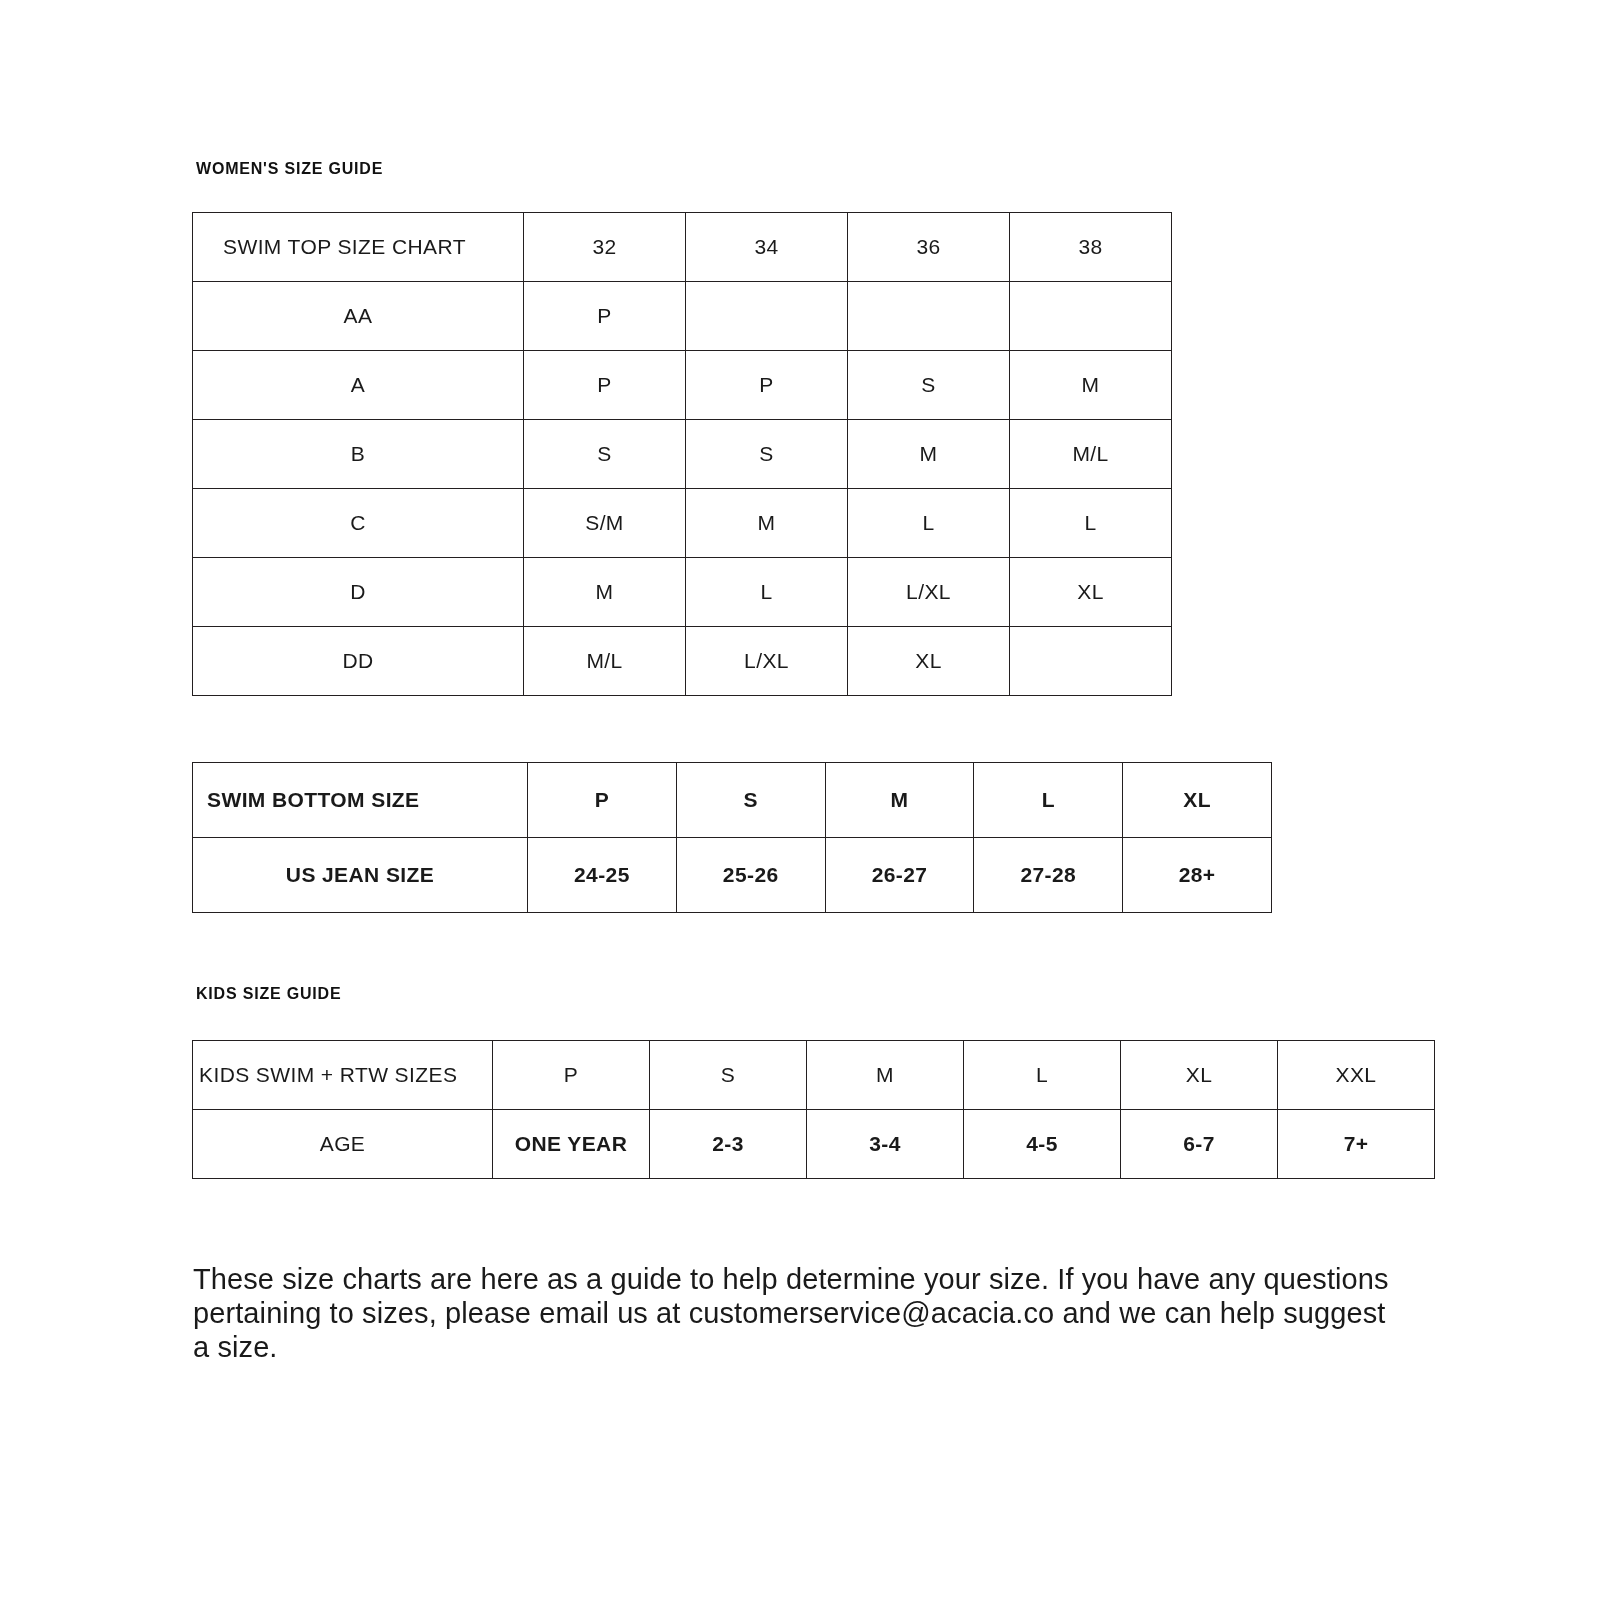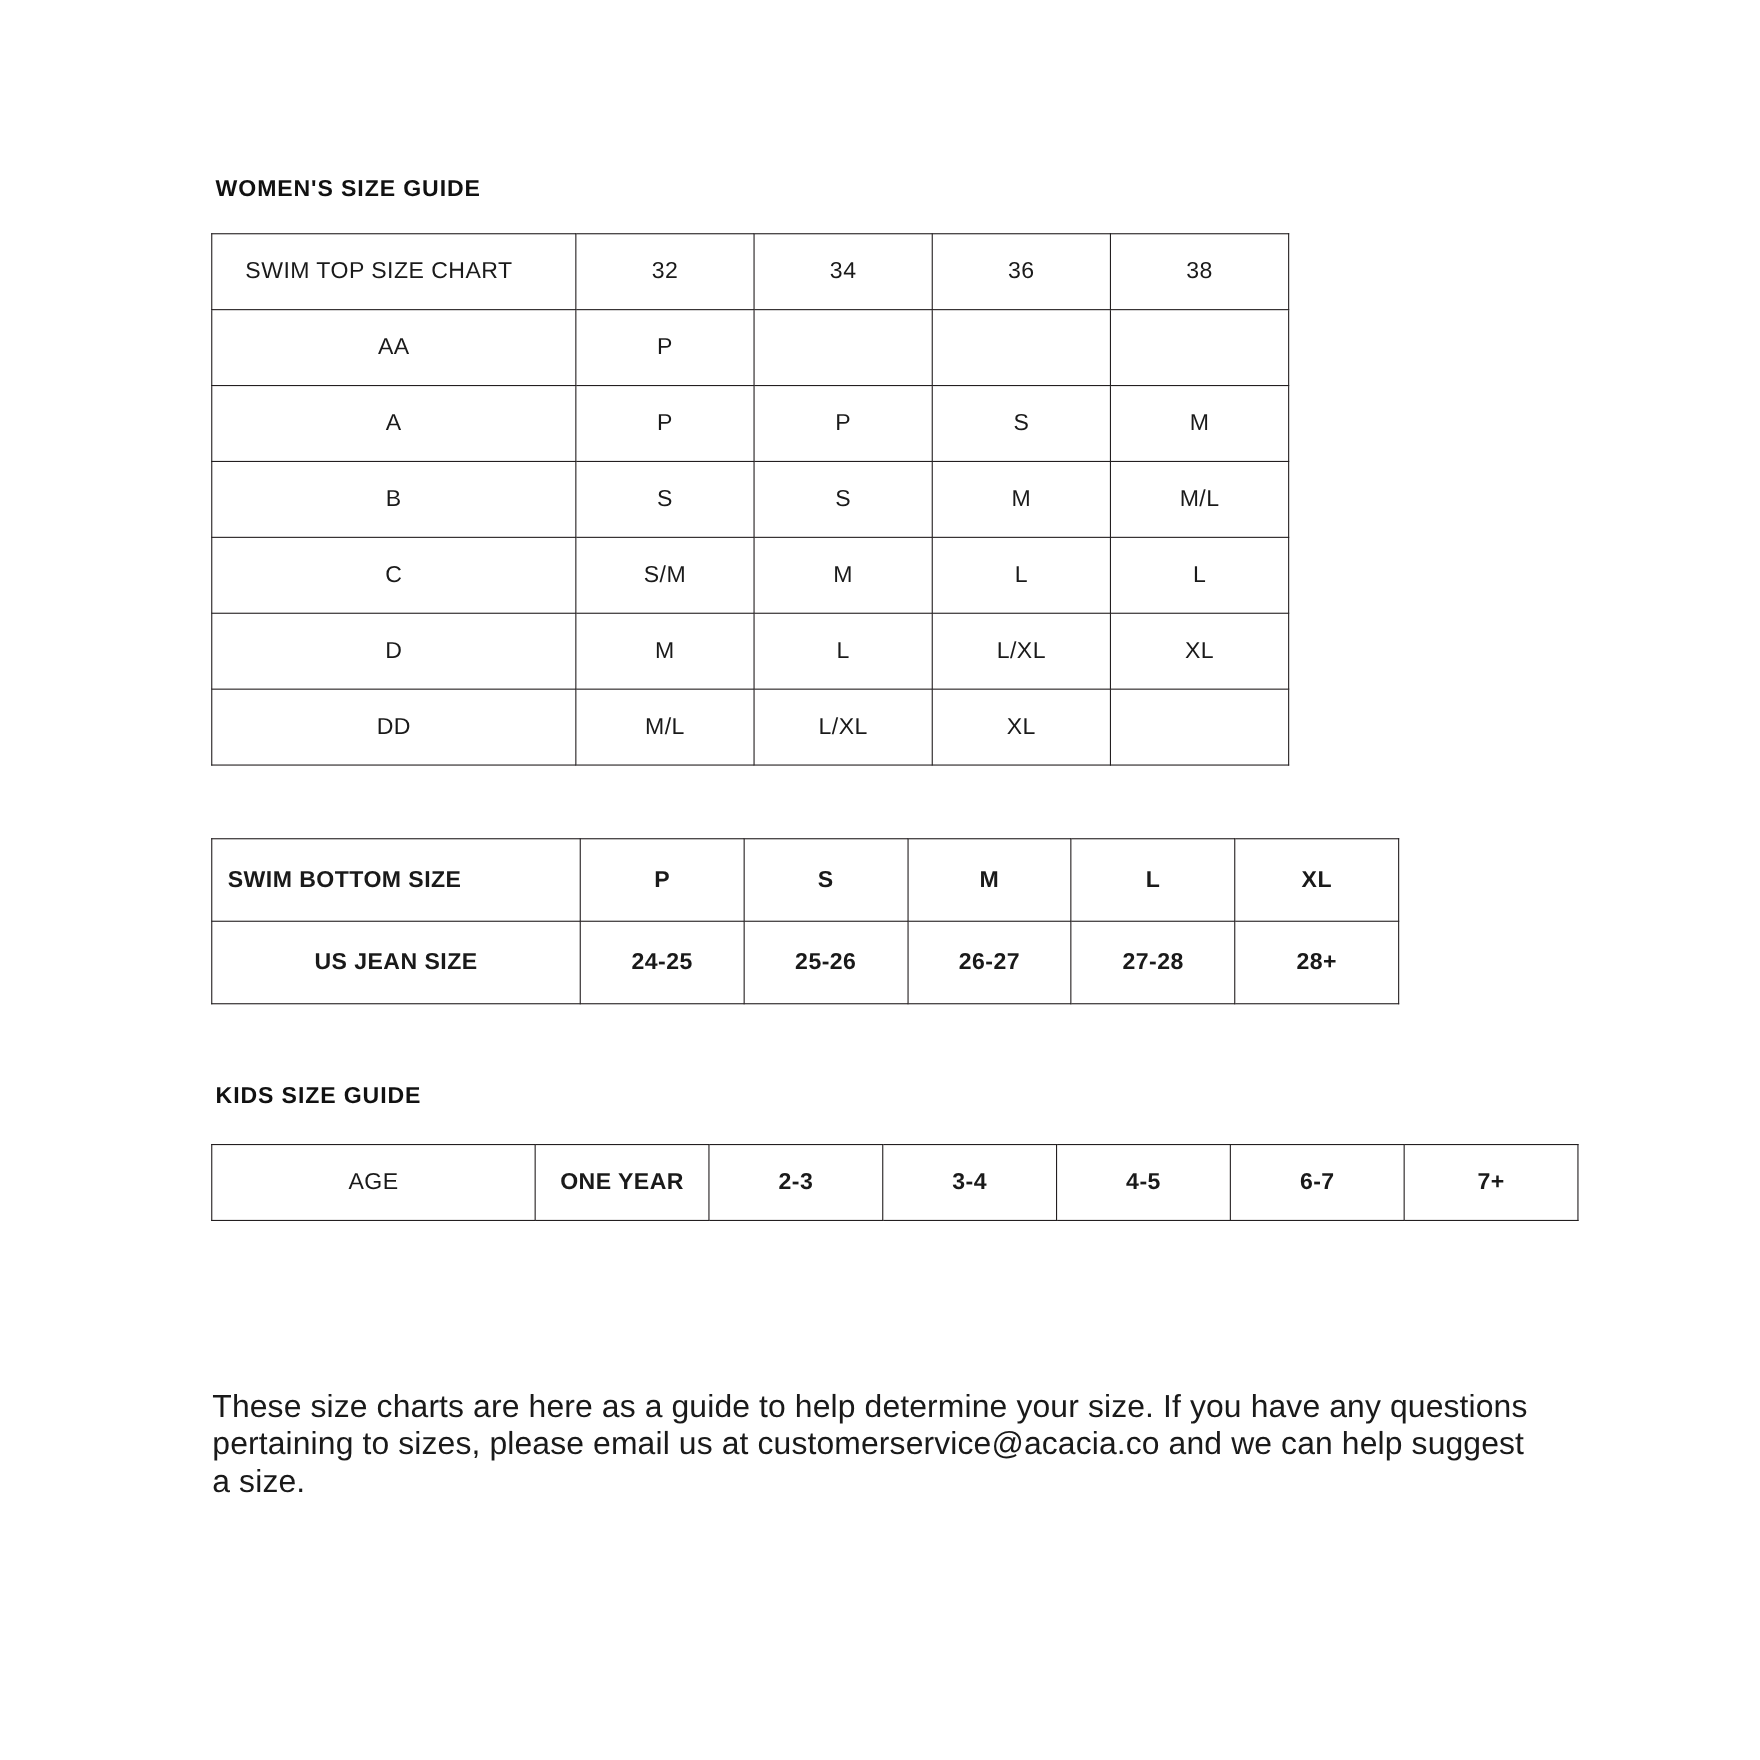--- a/index.html
+++ b/index.html
@@ -25,7 +25,7 @@
   }
   .section-title {
     position: absolute;
-    font-size: 21px;
+    font-size: 16px;
     font-weight: bold;
     letter-spacing: 0.8px;
     color: #111;

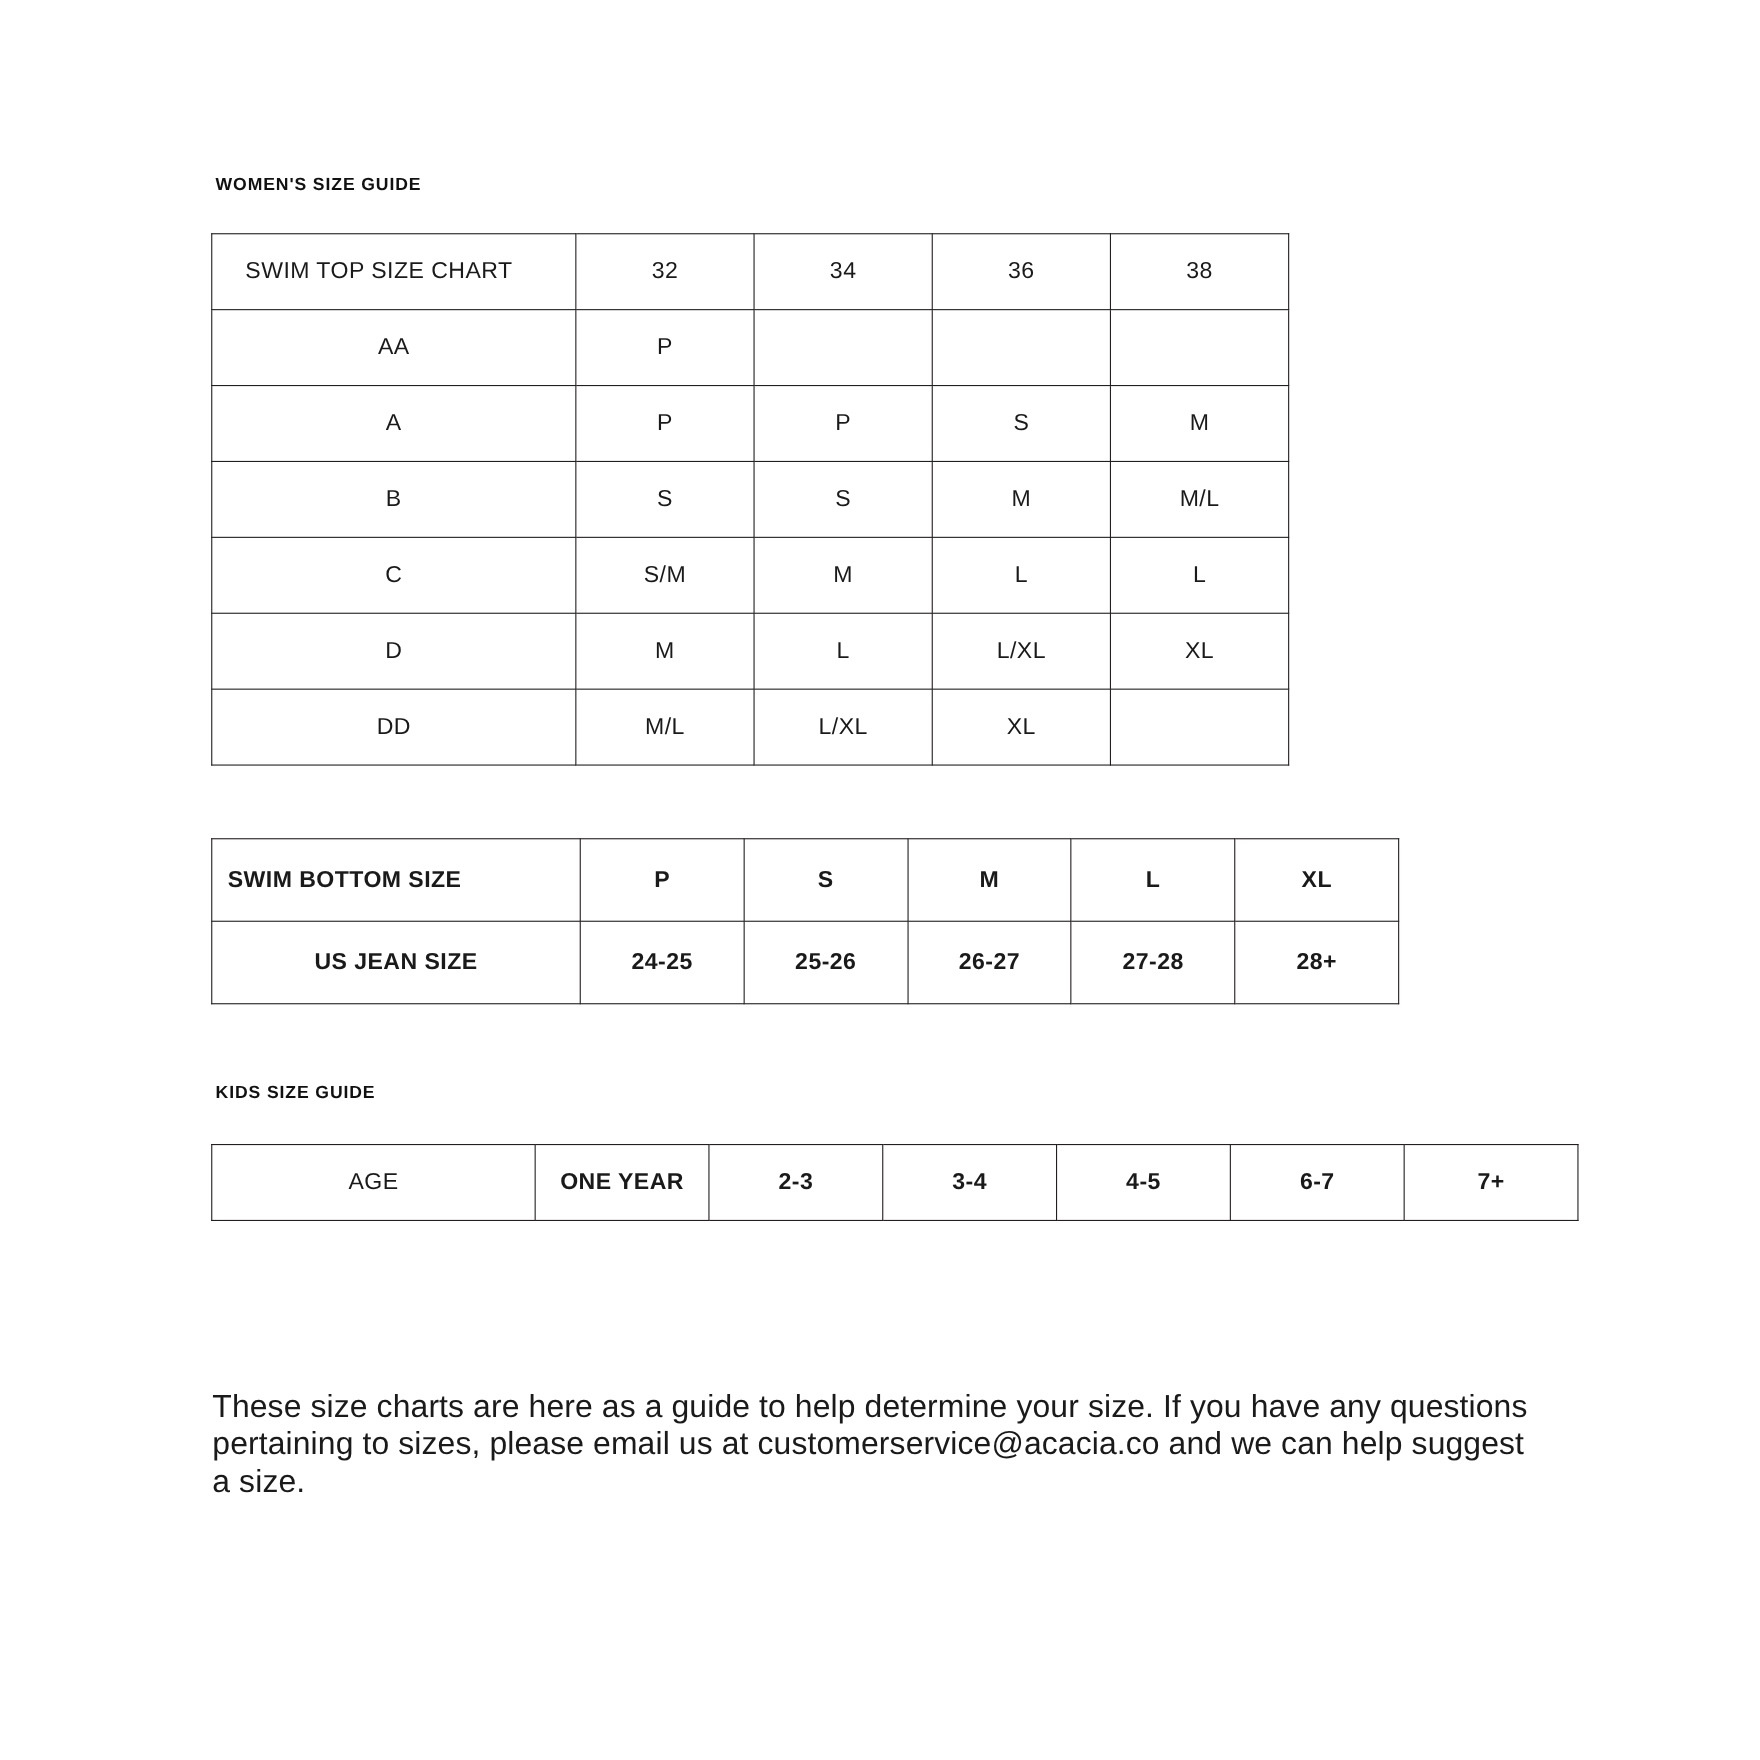--- a/index.html
+++ b/index.html
@@ -176,6 +176,15 @@
 
   <table class="size-table" id="kids-table">
     <tbody>
+      <tr class="header-row">
+        <td class="label-cell">KIDS SWIM + RTW SIZES</td>
+        <td>P</td>
+        <td>S</td>
+        <td>M</td>
+        <td>L</td>
+        <td>XL</td>
+        <td>XXL</td>
+      </tr>
       <tr class="data-row">
         <td class="label-cell">AGE</td>
         <td>ONE YEAR</td>

